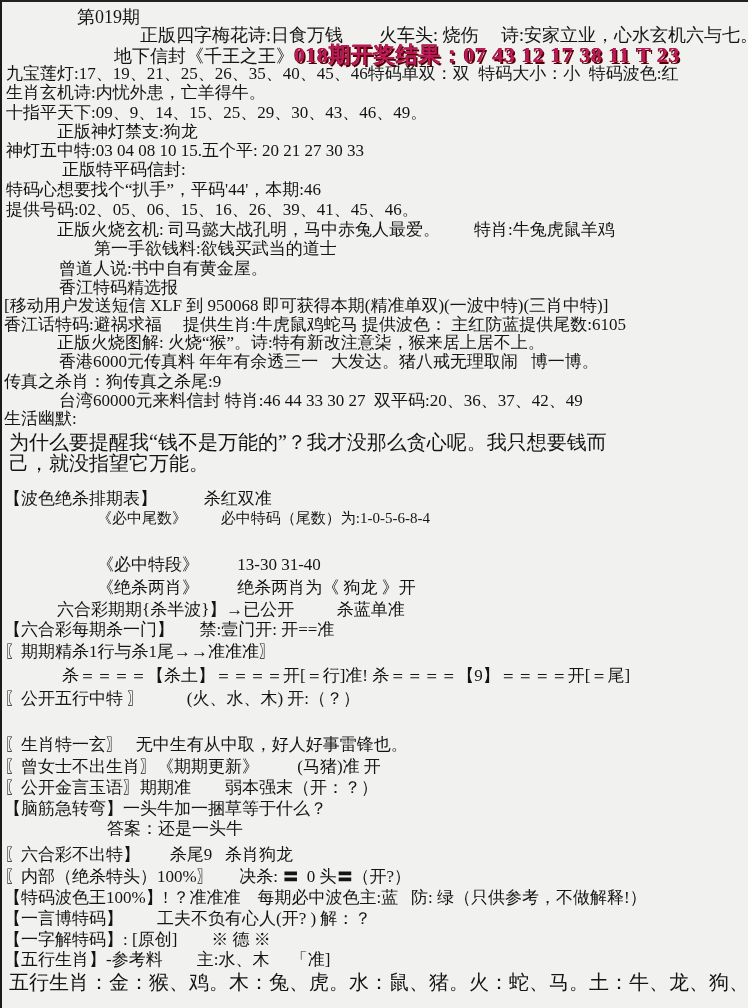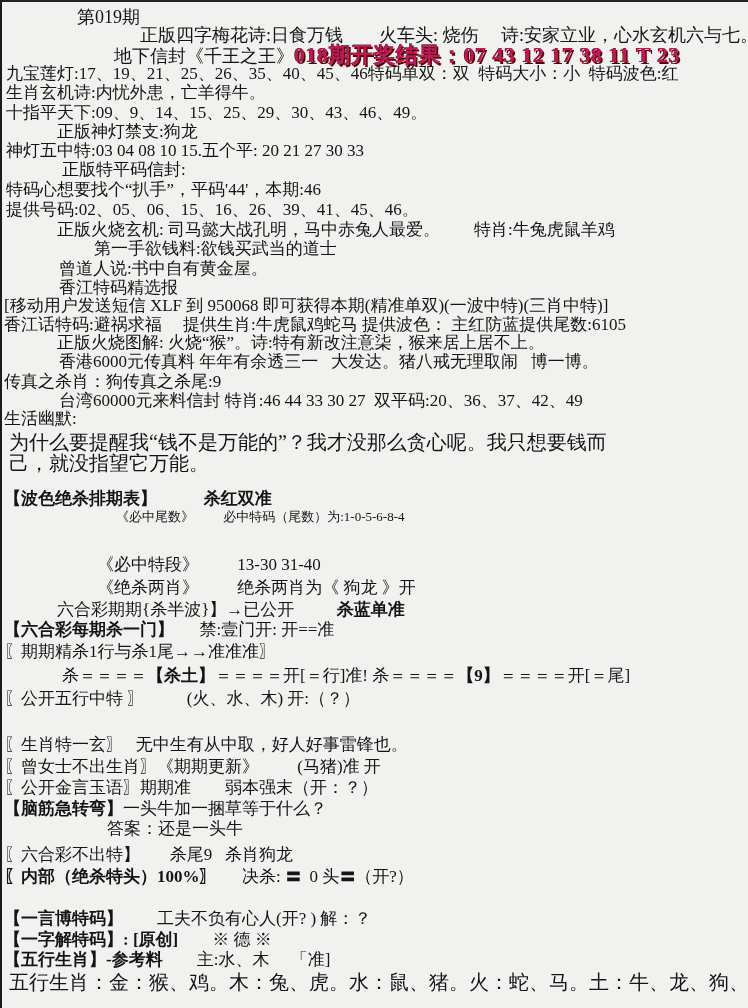--- a/index.html
+++ b/index.html
@@ -23,7 +23,7 @@
     line-height:1.15;
   }
   .line span{vertical-align:baseline;}
-  .b{font-weight:bold;}
+  .b{font-weight:normal;}
   .r{
     font-weight:bold;
     font-size:22px;

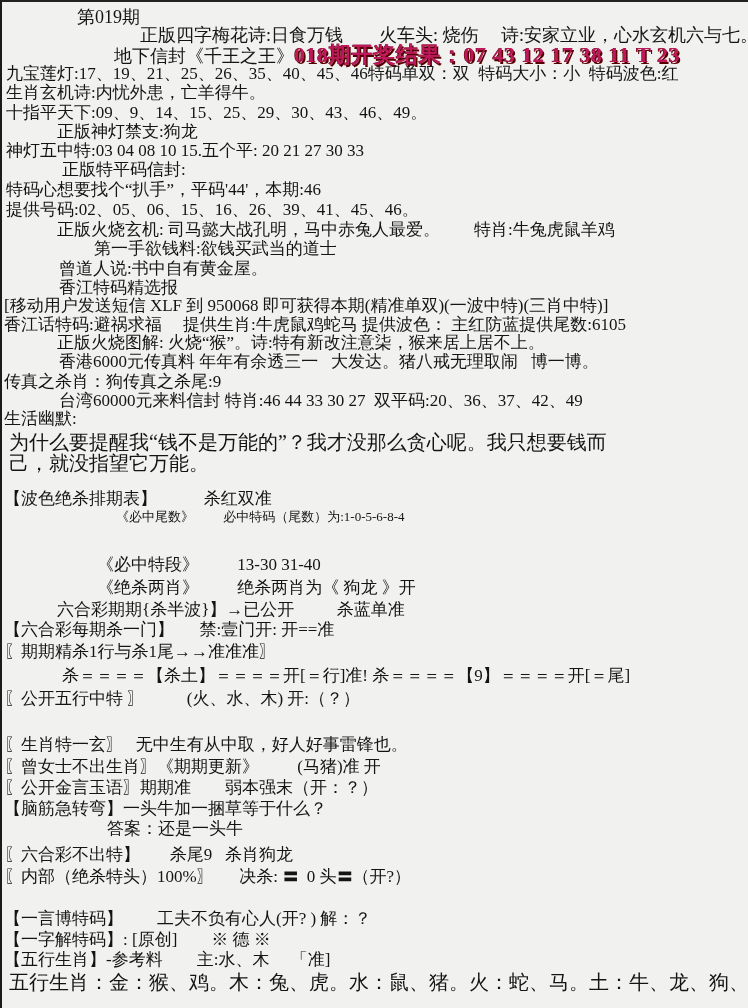--- a/index.html
+++ b/index.html
@@ -61,7 +61,7 @@
     <div class="line" style="left: 7px; top: 429px; font-size: 20px;"><span>为什么要提醒我“钱不是万能的”？我才没那么贪心呢。我只想要钱而</span></div>
     <div class="line" style="left: 7px; top: 450px; font-size: 20px;"><span>己，就没指望它万能。</span></div>
     <div class="line" style="left: 2px; top: 487px; font-size: 17px;"><span class="b">【波色绝杀排期表】</span><span>           </span><span class="b">杀红双准</span></div>
-    <div class="line" style="left: 95px; top: 508px; font-size: 13px; margin-left: 19px;"><span>《必中尾数》</span><span>         </span><span>必中特码（尾数）为:1-0-5-6-8-4</span></div>
+    <div class="line" style="left: 95px; top: 508px; font-size: 15px;"><span>《必中尾数》</span><span>         </span><span>必中特码（尾数）为:1-0-5-6-8-4</span></div>
     <div class="line" style="left: 95px; top: 553px; font-size: 17px;"><span>《必中特段》</span><span>         </span><span>13-30 31-40</span></div>
     <div class="line" style="left: 95px; top: 576px; font-size: 17px;"><span>《绝杀两肖》</span><span>         </span><span>绝杀两肖为《 狗龙 》开</span></div>
     <div class="line" style="left: 55px; top: 598px; font-size: 17px;"><span>六合彩期期{杀半波}】→已公开</span><span>          </span><span class="b">杀蓝单准</span></div>

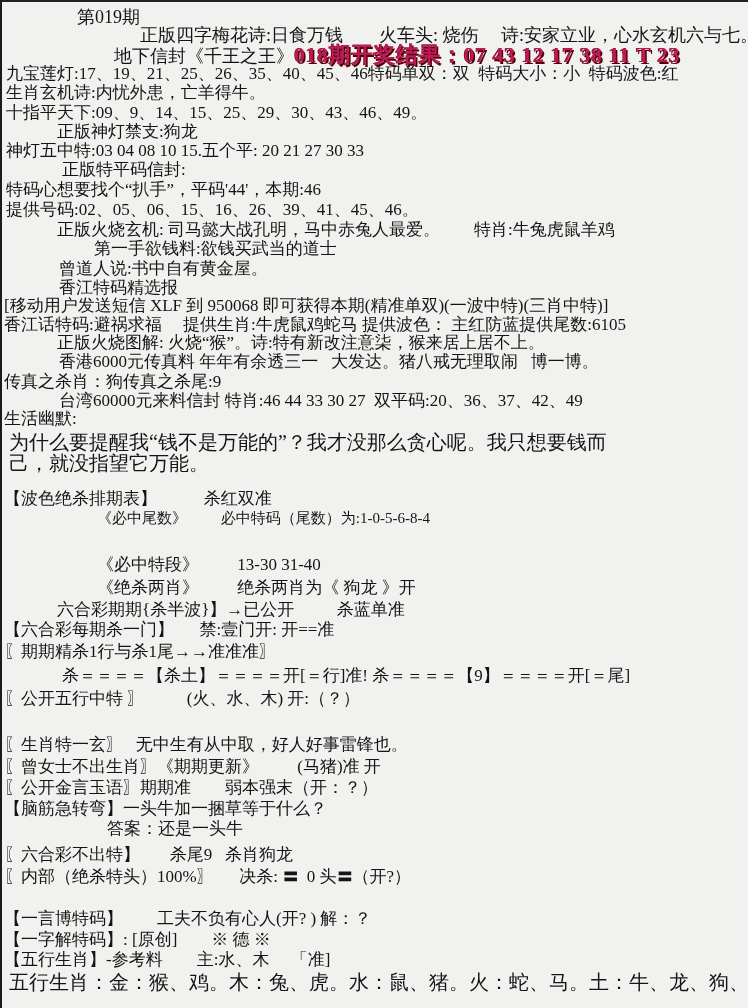--- a/index.html
+++ b/index.html
@@ -76,6 +76,7 @@
     <div class="line" style="left: 105px; top: 817px; font-size: 17px;"><span>答案：还是一头牛</span></div>
     <div class="line" style="left: 2px; top: 843px; font-size: 17px;"><span>〖六合彩不出特】</span><span>       </span><span>杀尾9   杀肖狗龙</span></div>
     <div class="line" style="left: 2px; top: 865px; font-size: 17px;"><span class="b">〖内部（绝杀特头）100%〗</span><span>      决杀: </span><span class="hv">〓</span><span>  0 头</span><span class="hv">〓</span><span>（开?）</span></div>
+    <div class="line" style="left: 2px; top: 886px; font-size: 17px;"><span class="b">【特码波色王100%】</span><span>! ？</span><span class="b">准准准</span><span>    每期必中波色主:蓝   防: 绿（只供参考，不做解释!）</span></div>
     <div class="line" style="left: 2px; top: 907px; font-size: 17px;"><span class="b">【一言博特码】</span><span>        工夫不负有心人(开? ) 解：？</span></div>
     <div class="line" style="left: 2px; top: 928px; font-size: 17px;"><span class="b">【一字解特码】: [原创]</span><span>        ※ 德 ※</span></div>
     <div class="line" style="left: 2px; top: 948px; font-size: 17px;"><span class="b">【五行生肖】-参考料</span><span>        主:水、木     「准]</span></div>

